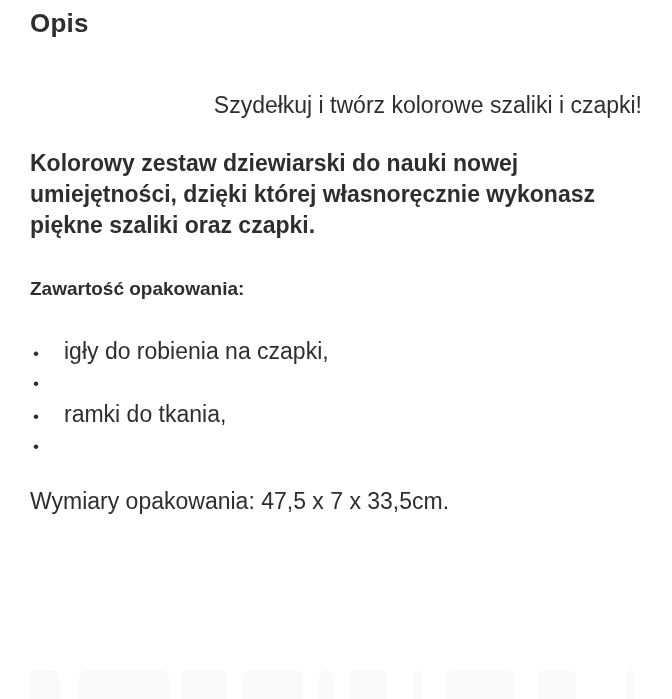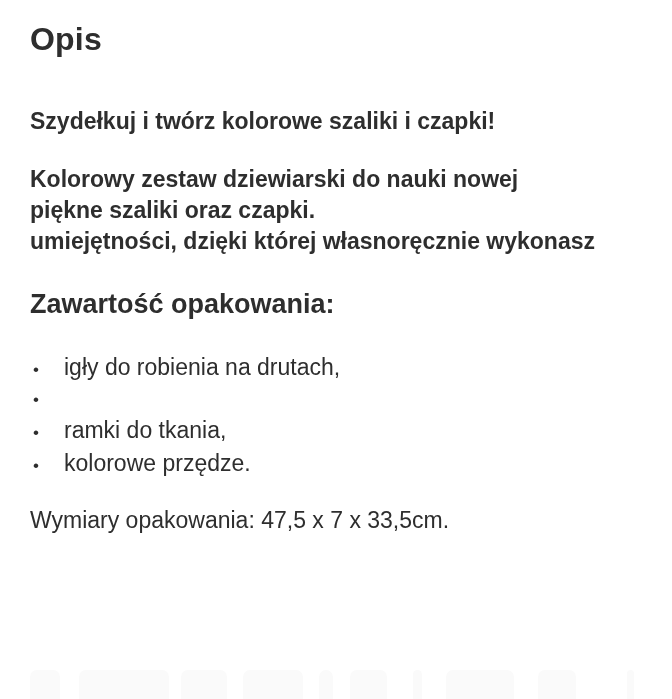--- a/index.html
+++ b/index.html
@@ -16,8 +16,8 @@
     padding: 0 30px;
   }
   .page-title {
-    margin-top: 20px;
-    font-size: 32px;
+    margin-top: 4px;
+    font-size: 26px;
     line-height: 38px;
     font-weight: 700;
     letter-spacing: 0.2px;

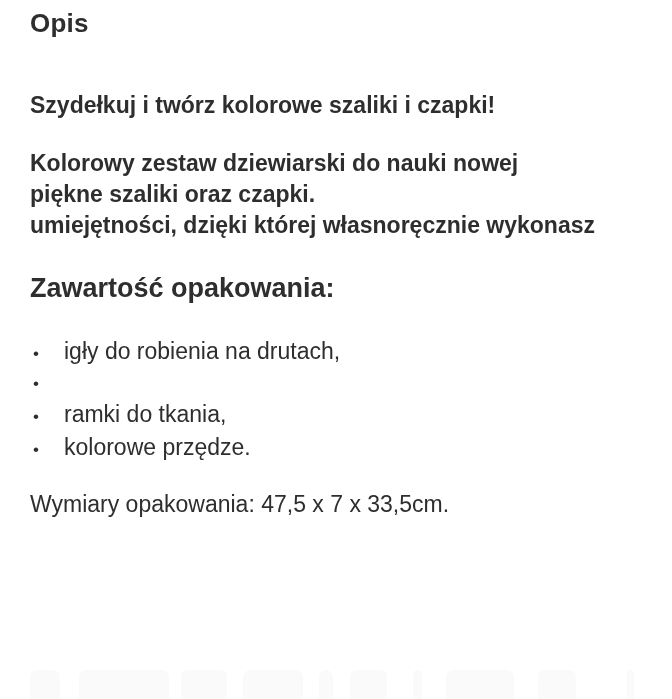--- a/index.html
+++ b/index.html
@@ -26,7 +26,8 @@
     margin-top: 48px;
     font-size: 23px;
     line-height: 31px;
-    font-weight: 700;
+    font-weight: 400;
+    text-align: right;
   }
   .para {
     margin-top: 27px;

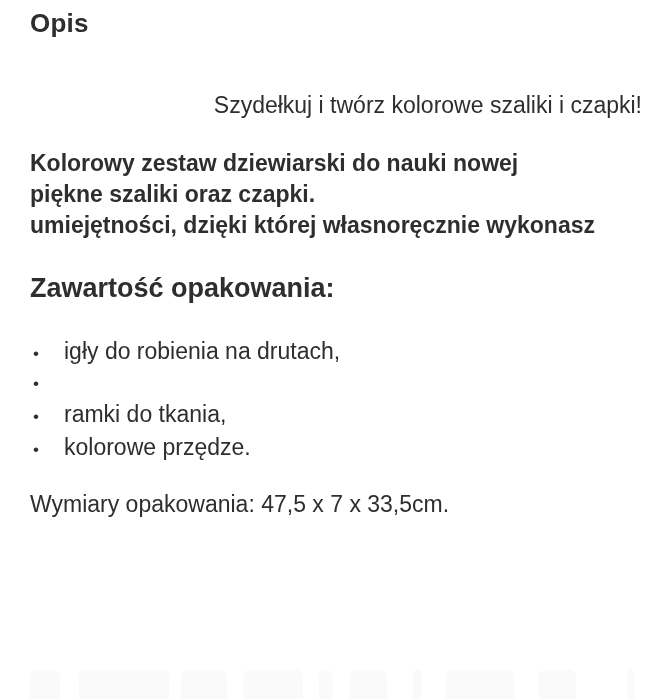--- a/index.html
+++ b/index.html
@@ -103,8 +103,8 @@
 
   <p class="para">
     <span class="line">Kolorowy zestaw dziewiarski do nauki nowej</span>
+    <span class="line">umiejętności, dzięki której własnoręcznie wykonasz</span>
     <span class="line">piękne szaliki oraz czapki.</span>
-    <span class="line">umiejętności, dzięki której własnoręcznie wykonasz</span>
   </p>
 
 

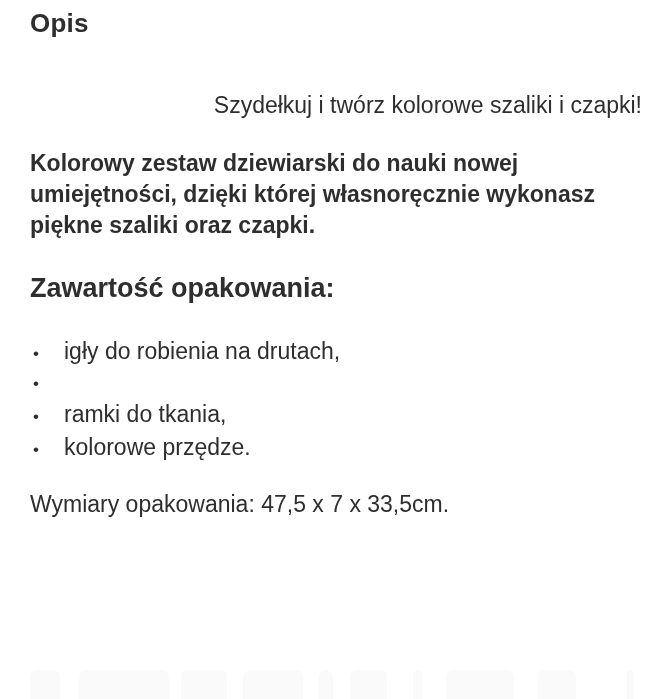--- a/index.html
+++ b/index.html
@@ -38,7 +38,7 @@
   .para .line { display: block; }
   .section-heading {
     margin-top: 32px;
-    font-size: 27px;
+    font-size: 19px;
     line-height: 31px;
     font-weight: 700;
   }

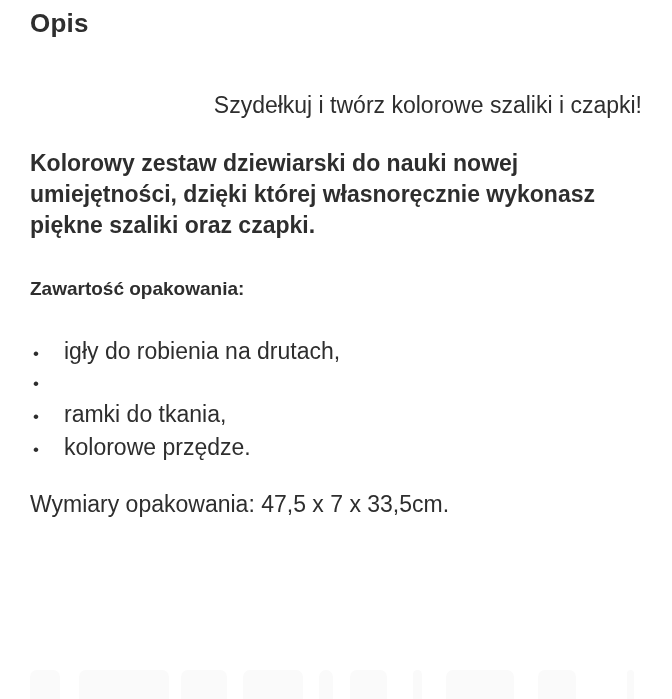--- a/index.html
+++ b/index.html
@@ -113,7 +113,7 @@
   <ul class="contents-list">
     <li>
       <span class="bullet-marker">•</span>
-      <span>igły do robienia na drutach,</span>
+      <span>igły do robienia na czapki,</span>
     </li>
     <li>
       <span class="bullet-marker">•</span>

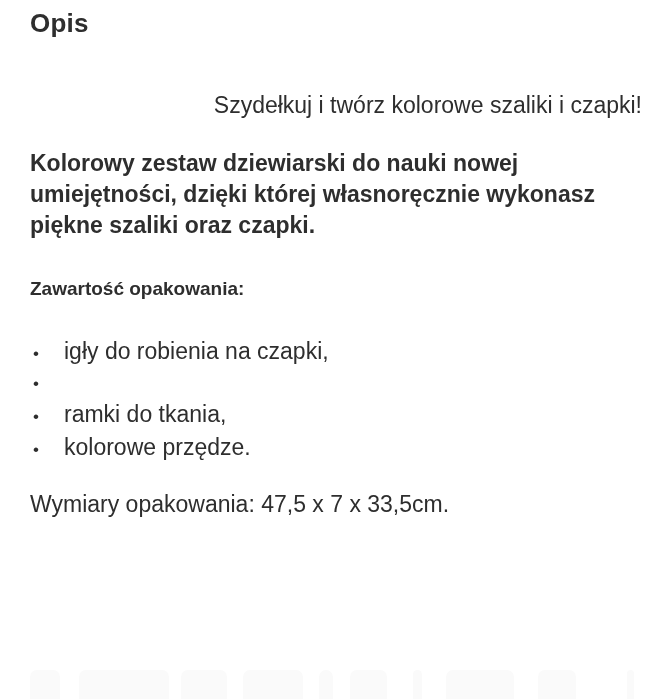--- a/index.html
+++ b/index.html
@@ -124,7 +124,6 @@
     </li>
     <li>
       <span class="bullet-marker">•</span>
-      <span>kolorowe przędze.</span>
     </li>
   </ul>
 

